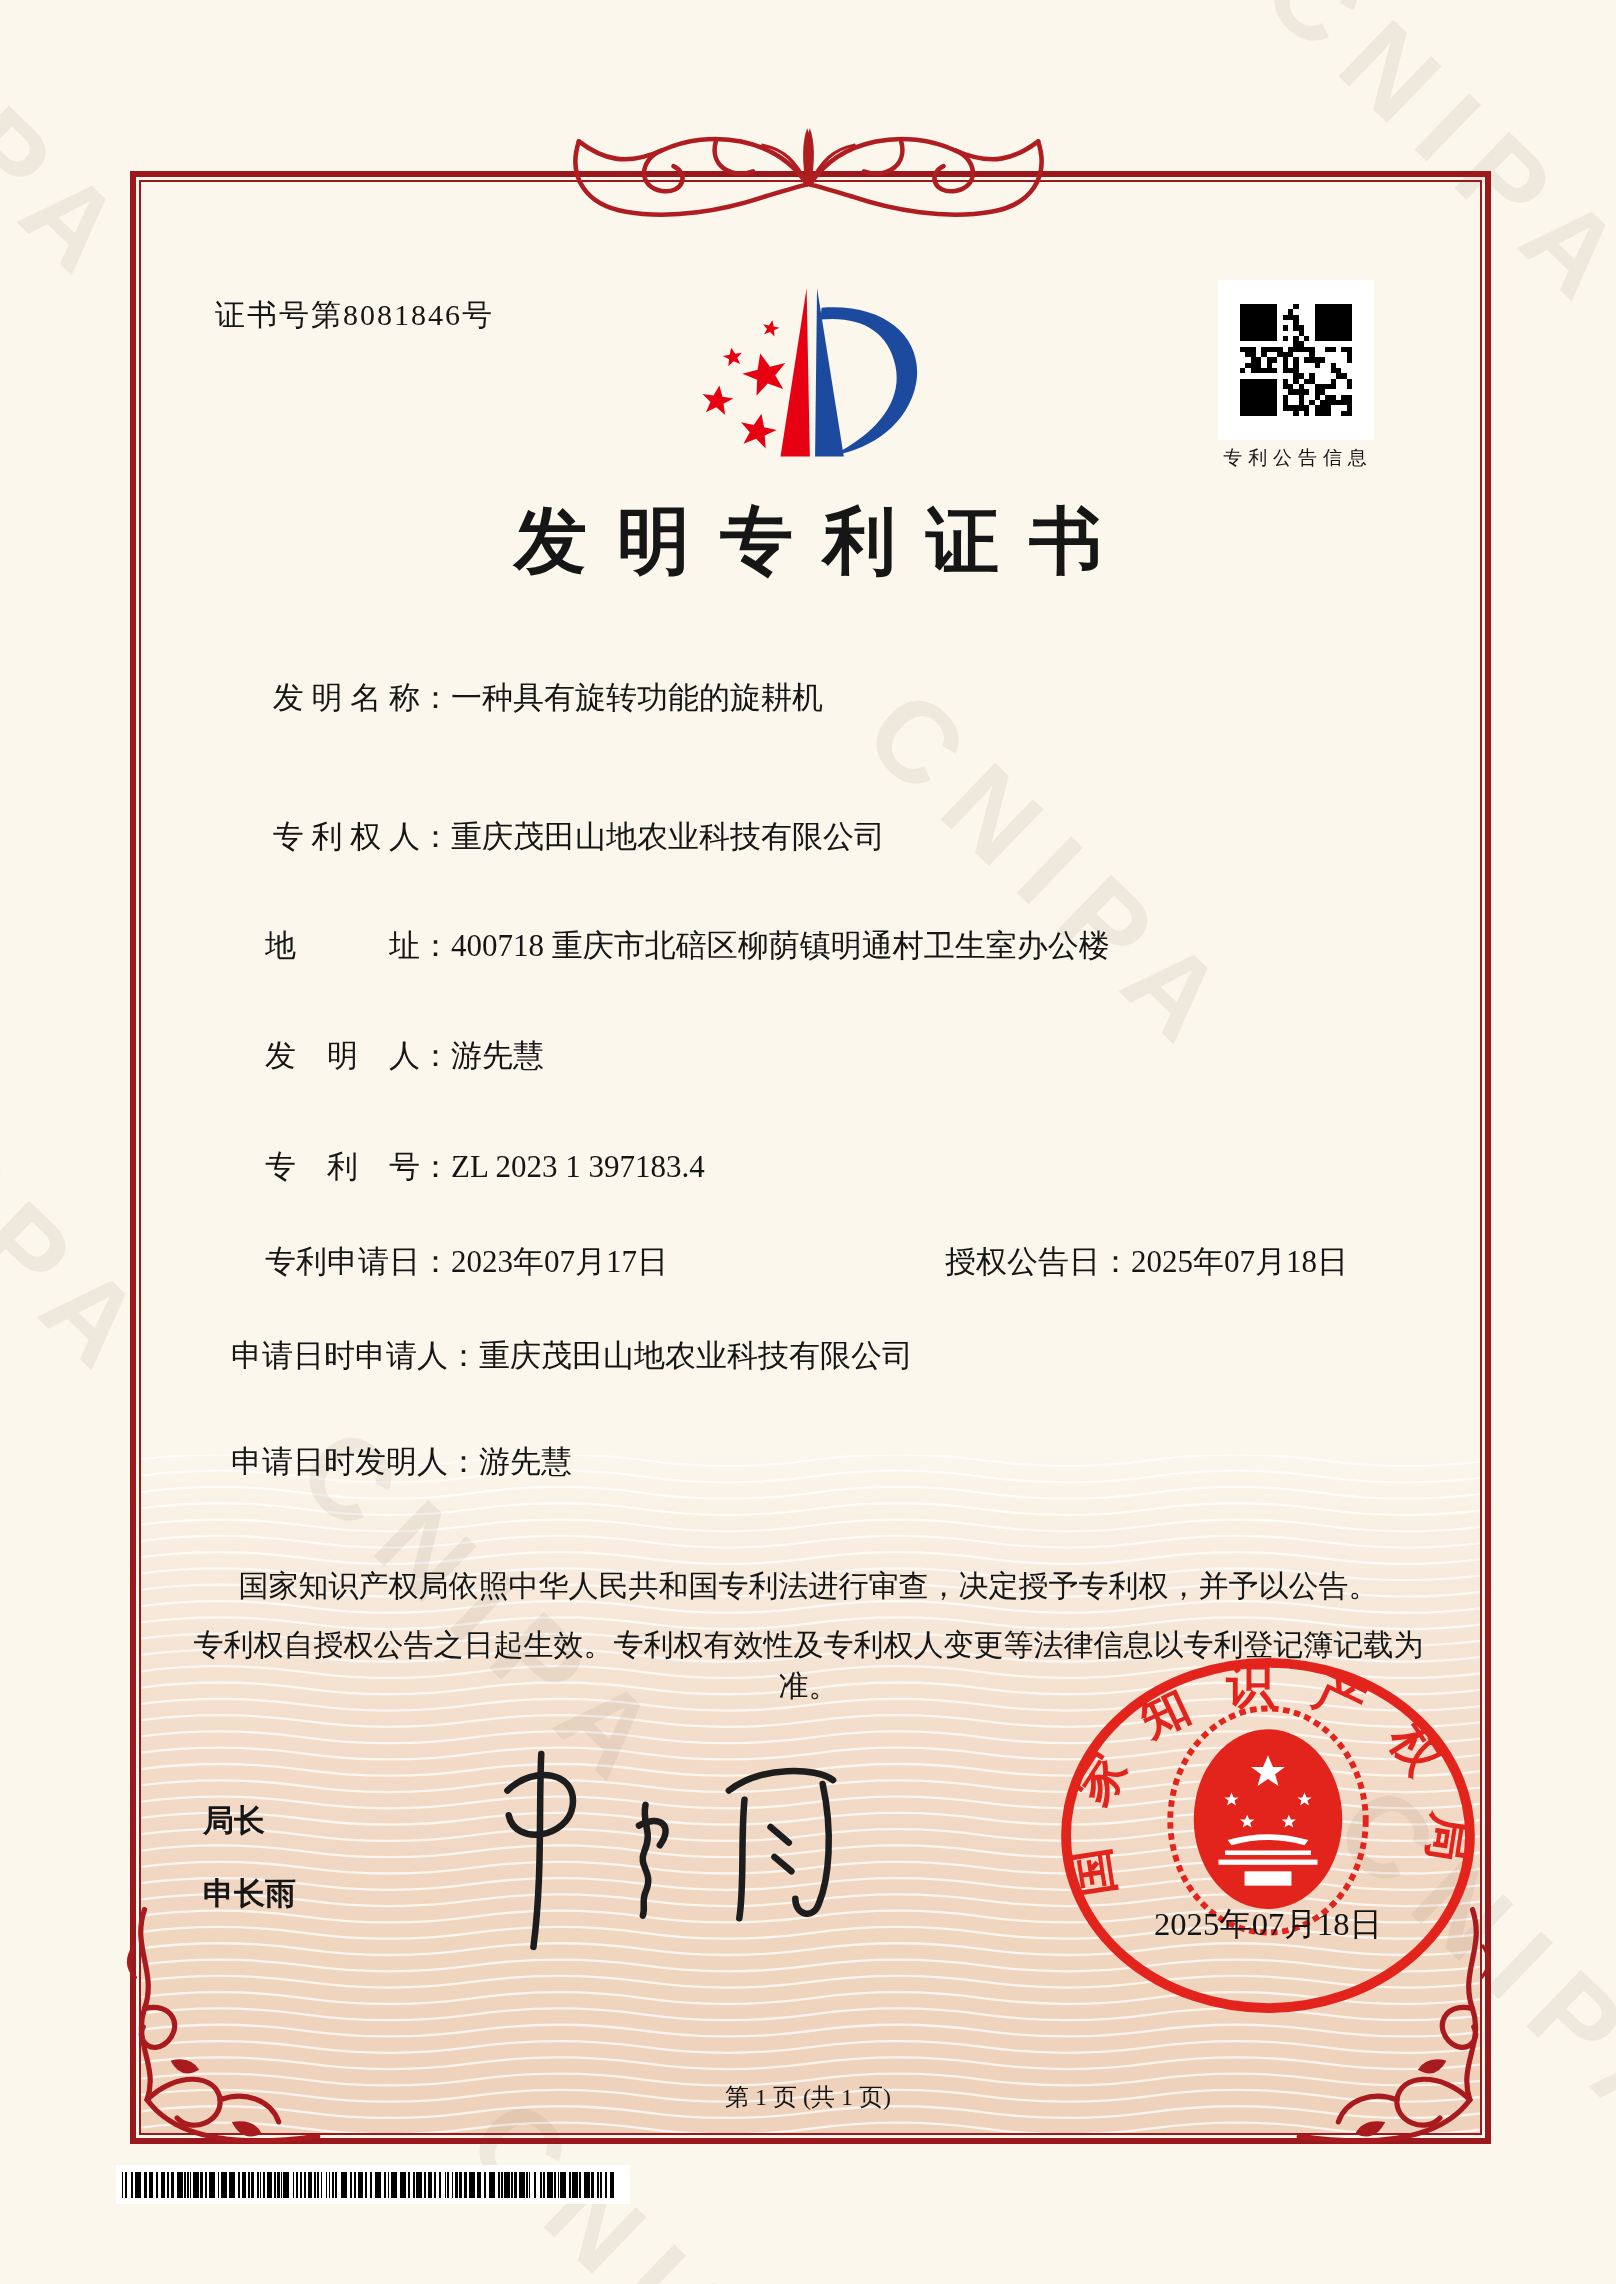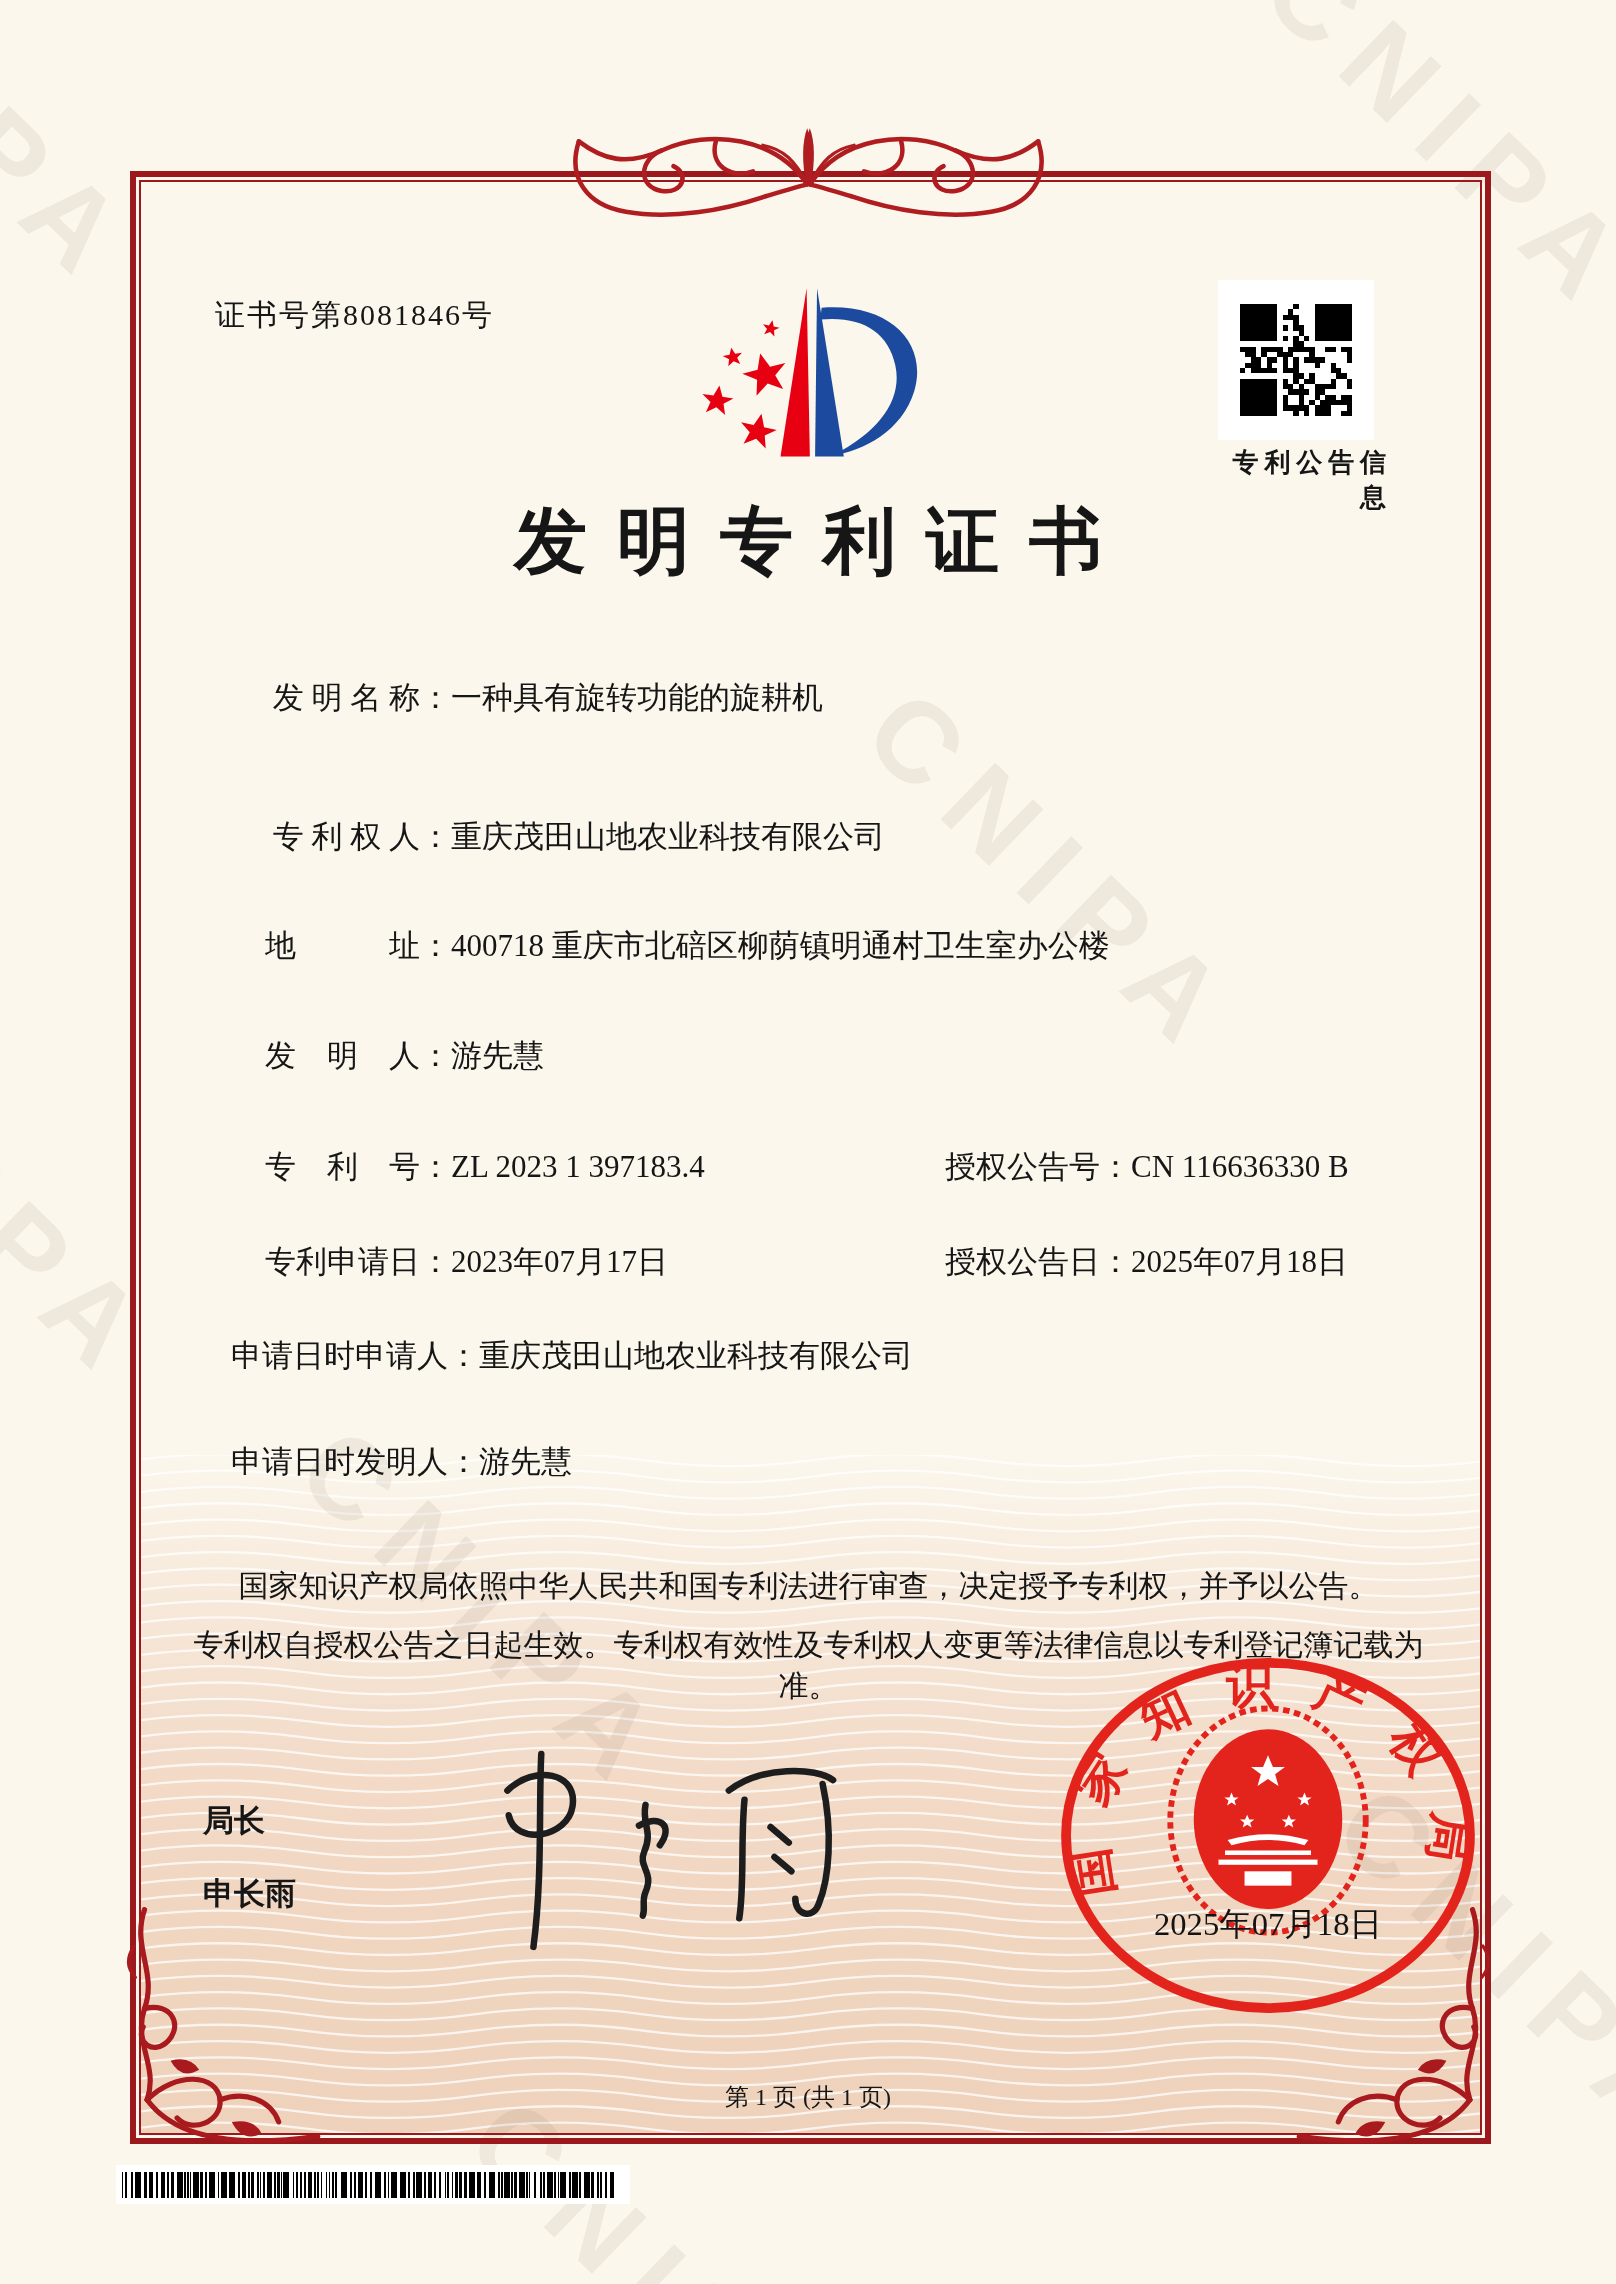--- a/index.html
+++ b/index.html
@@ -27,7 +27,7 @@
   .logo{left:699px;top:279px;z-index:10;}
   .qr-box{left:1218px;top:280px;width:156px;height:160px;background:#fff;z-index:10;}
   .qr-box svg{position:absolute;left:22px;top:23.5px;}
-  .qr-label{left:1204px;top:445px;width:188px;text-align:right;font-size:26px;letter-spacing:5.9px;z-index:10;font-weight:bold;}
+  .qr-label{left:1204px;top:445px;width:188px;text-align:center;font-size:19px;letter-spacing:5.9px;z-index:10;}
   .page-title{left:0;top:481px;width:1616px;text-align:center;font-size:73px;font-weight:700;
               letter-spacing:30px;text-indent:30px;z-index:10;margin-top:12px;}
   

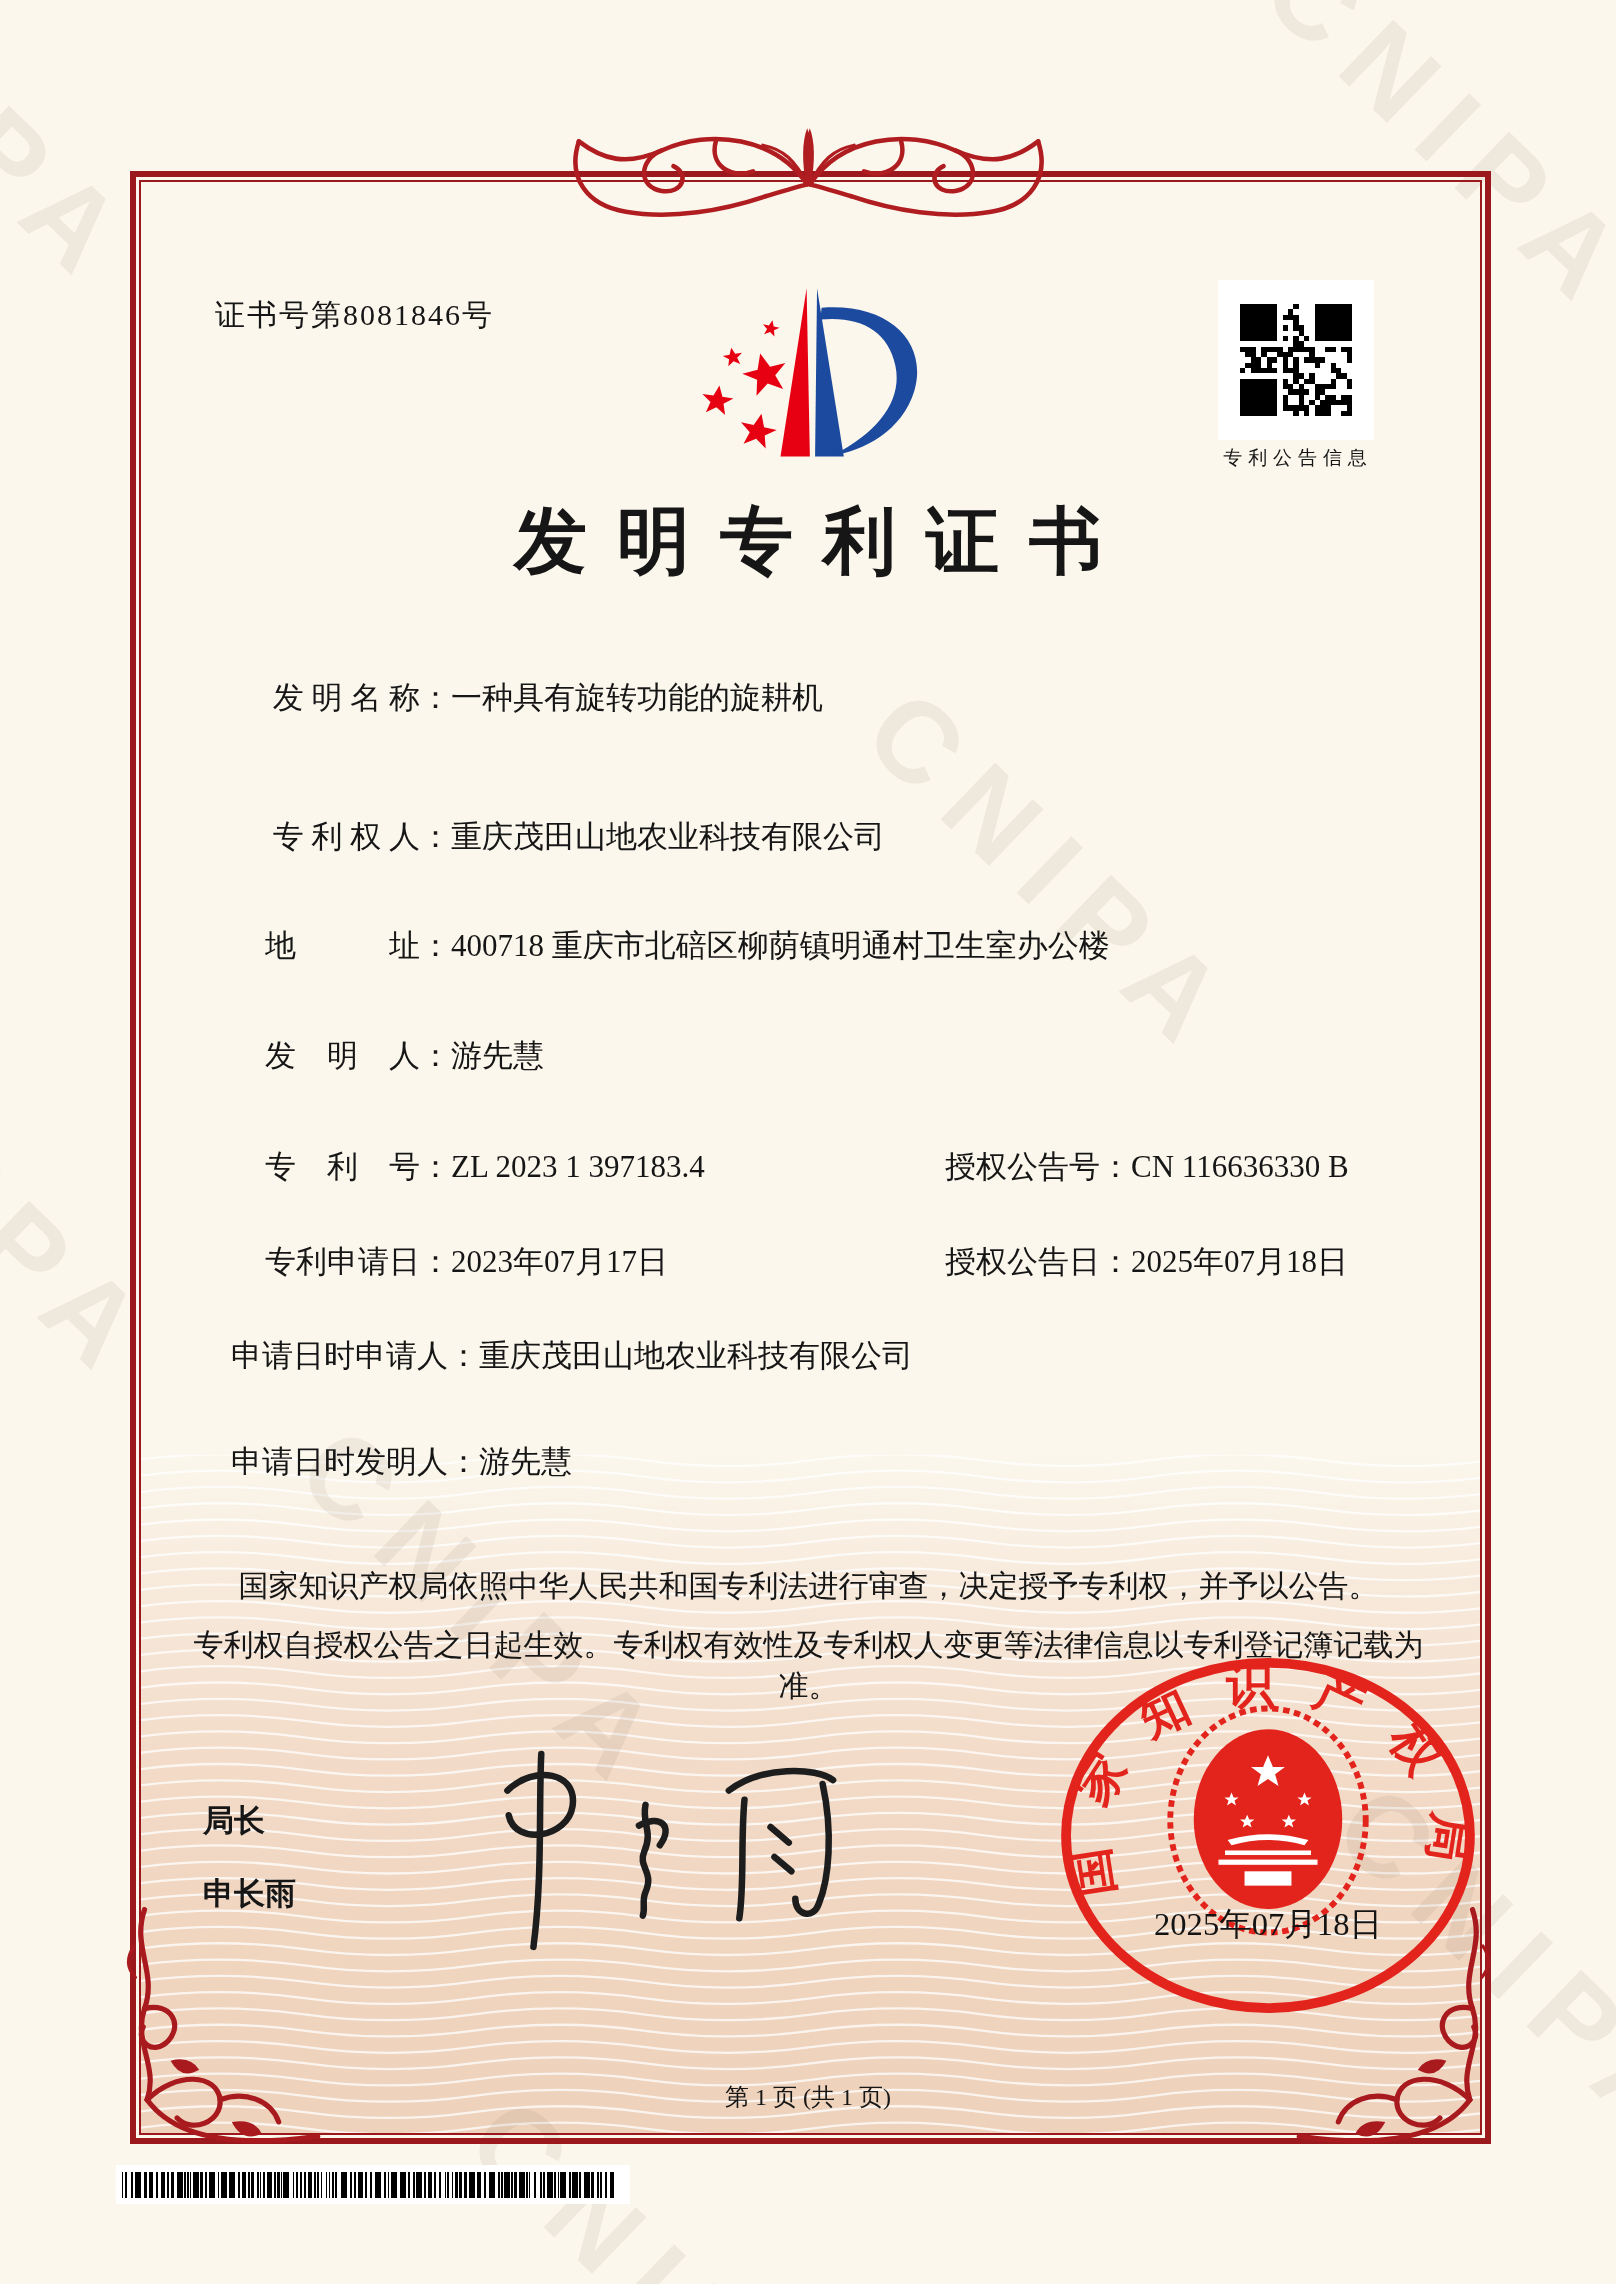--- a/index.html
+++ b/index.html
@@ -318,9 +318,6 @@
 </div>
 <div class="row r5">
   <span class="lbl">专　利　号：</span><span>ZL 2023 1 397183.4</span>
-  <span class="rcol">
-    <span class="lbl2">授权公告号：</span><span>CN 116636330 B</span>
-  </span>
 </div>
 <div class="row r6">
   <span class="lbl">专利申请日：</span><span>2023年07月17日</span>

